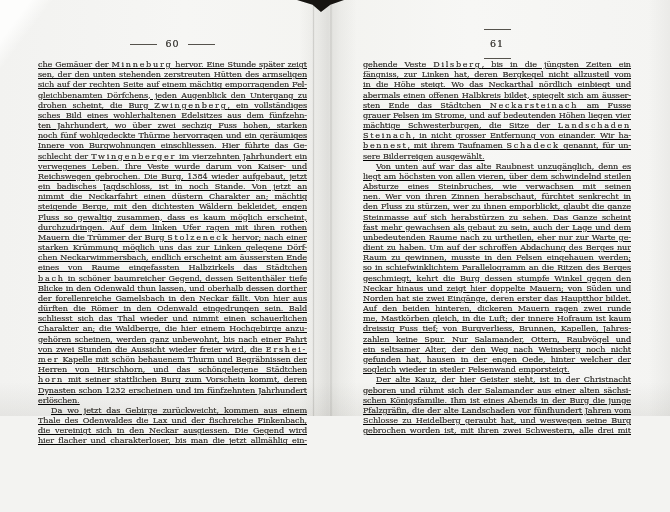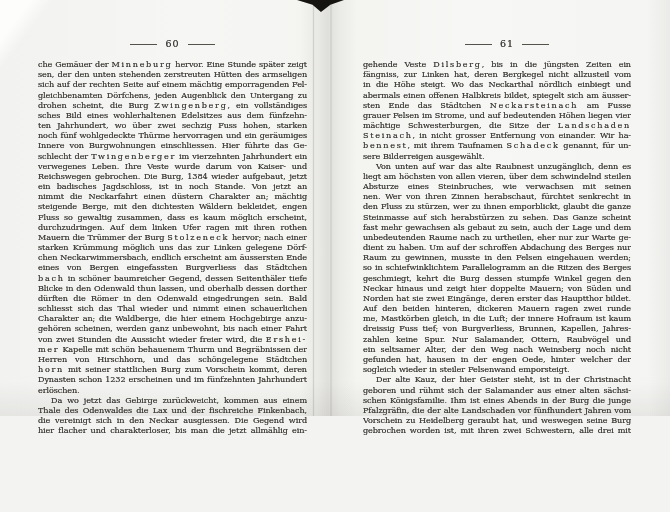--- a/index.html
+++ b/index.html
@@ -65,7 +65,7 @@
     text-shadow: 0 0 0.35px rgba(64,62,58,0.85);
   }
   #header-left  { left: 38px;  width: 269px; }
-  #header-right { left: 373px; width: 268px; }
+  #header-right { left: 363px; width: 268px; flex-direction: column; }
   
   .text-block { position: absolute; top: 59px; }
   #tb-left  { left: 38px;  width: 269px; }

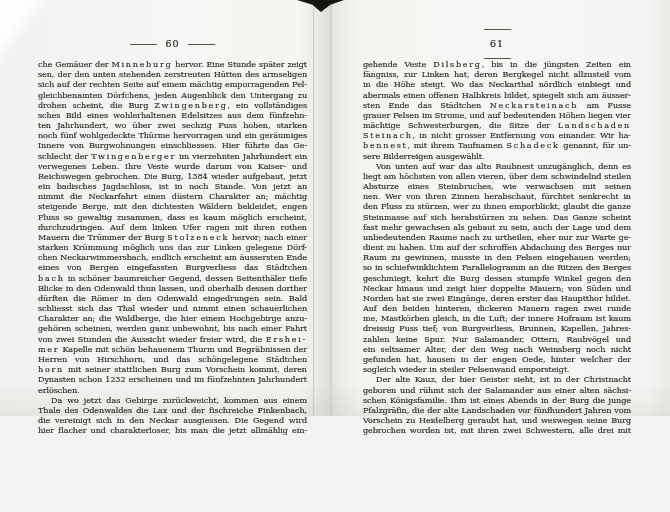--- a/index.html
+++ b/index.html
@@ -67,7 +67,7 @@
   #header-left  { left: 38px;  width: 269px; }
   #header-right { left: 363px; width: 268px; flex-direction: column; }
   
-  .text-block { position: absolute; top: 59px; }
+  .text-block { position: absolute; top: 59px; text-decoration: underline; }
   #tb-left  { left: 38px;  width: 269px; }
   #tb-right { left: 363px; width: 268px; }
   .line {

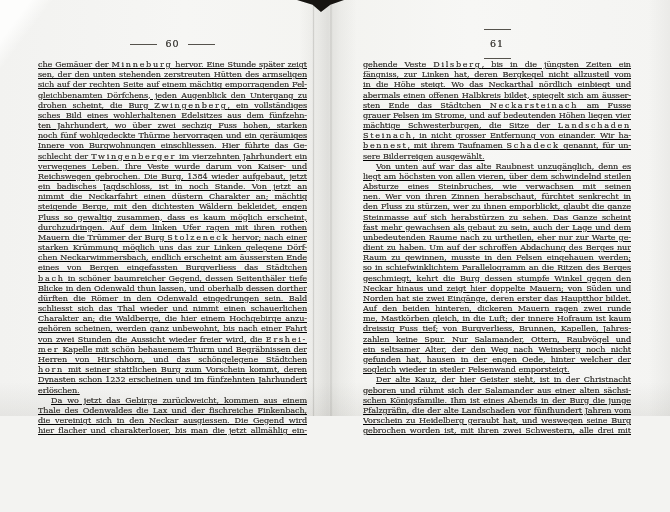--- a/index.html
+++ b/index.html
@@ -134,7 +134,7 @@
       <div class="line">Mauern die Trümmer der Burg <span class="gsp">Stolzeneck</span> hervor; nach einer</div>
       <div class="line">starken Krümmung möglich uns das zur Linken gelegene Dörf-</div>
       <div class="line">chen Neckarwimmersbach, endlich erscheint am äussersten Ende</div>
-      <div class="line">eines von Bergen eingefassten Burgverliess das Städtchen </div>
+      <div class="line">eines von Raume eingefassten Halbzirkels das Städtchen </div>
       <div class="line"><span class="gsp">bach</span> in schöner baumreicher Gegend, dessen Seitenthäler tiefe</div>
       <div class="line">Blicke in den Odenwald thun lassen, und oberhalb dessen dorther</div>
       <div class="line">dürften die Römer in den Odenwald eingedrungen sein.  Bald</div>

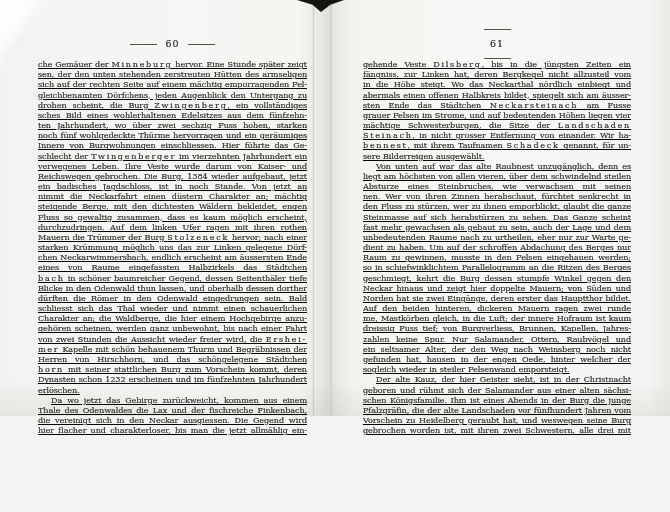--- a/index.html
+++ b/index.html
@@ -137,6 +137,7 @@
       <div class="line">eines von Raume eingefassten Halbzirkels das Städtchen </div>
       <div class="line"><span class="gsp">bach</span> in schöner baumreicher Gegend, dessen Seitenthäler tiefe</div>
       <div class="line">Blicke in den Odenwald thun lassen, und oberhalb dessen dorther</div>
+      <div class="line">der forellenreiche Gamelsbach in den Neckar fällt.  Von hier aus</div>
       <div class="line">dürften die Römer in den Odenwald eingedrungen sein.  Bald</div>
       <div class="line">schliesst sich das Thal wieder und nimmt einen schauerlichen</div>
       <div class="line">Charakter an; die Waldberge, die hier einem Hochgebirge anzu-</div>

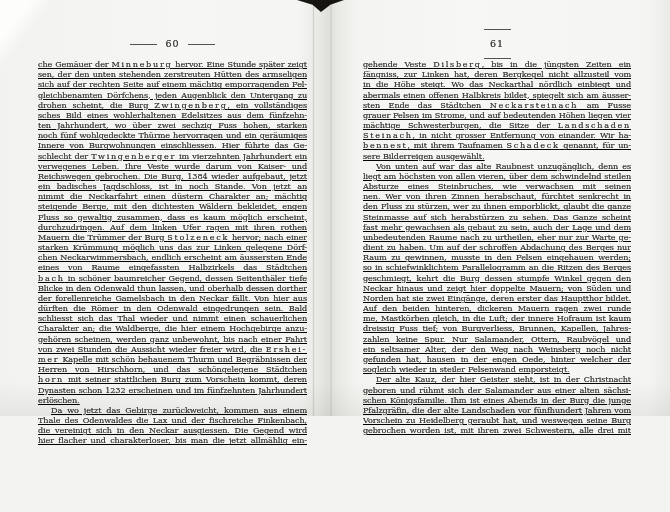--- a/index.html
+++ b/index.html
@@ -189,7 +189,7 @@
       <div class="line">geboren und rühmt sich der Salamander aus einer alten sächsi-</div>
       <div class="line">schen Königsfamilie.  Ihm ist eines Abends in der Burg die junge</div>
       <div class="line">Pfalzgräfin, die der alte Landschaden vor fünfhundert Jahren vom</div>
-      <div class="line">Vorschein zu Heidelberg geraubt hat, und weswegen seine Burg</div>
+      <div class="line">Schlosse zu Heidelberg geraubt hat, und weswegen seine Burg</div>
       <div class="line">gebrochen worden ist, mit ihren zwei Schwestern, alle drei mit</div>
     </div>
 

